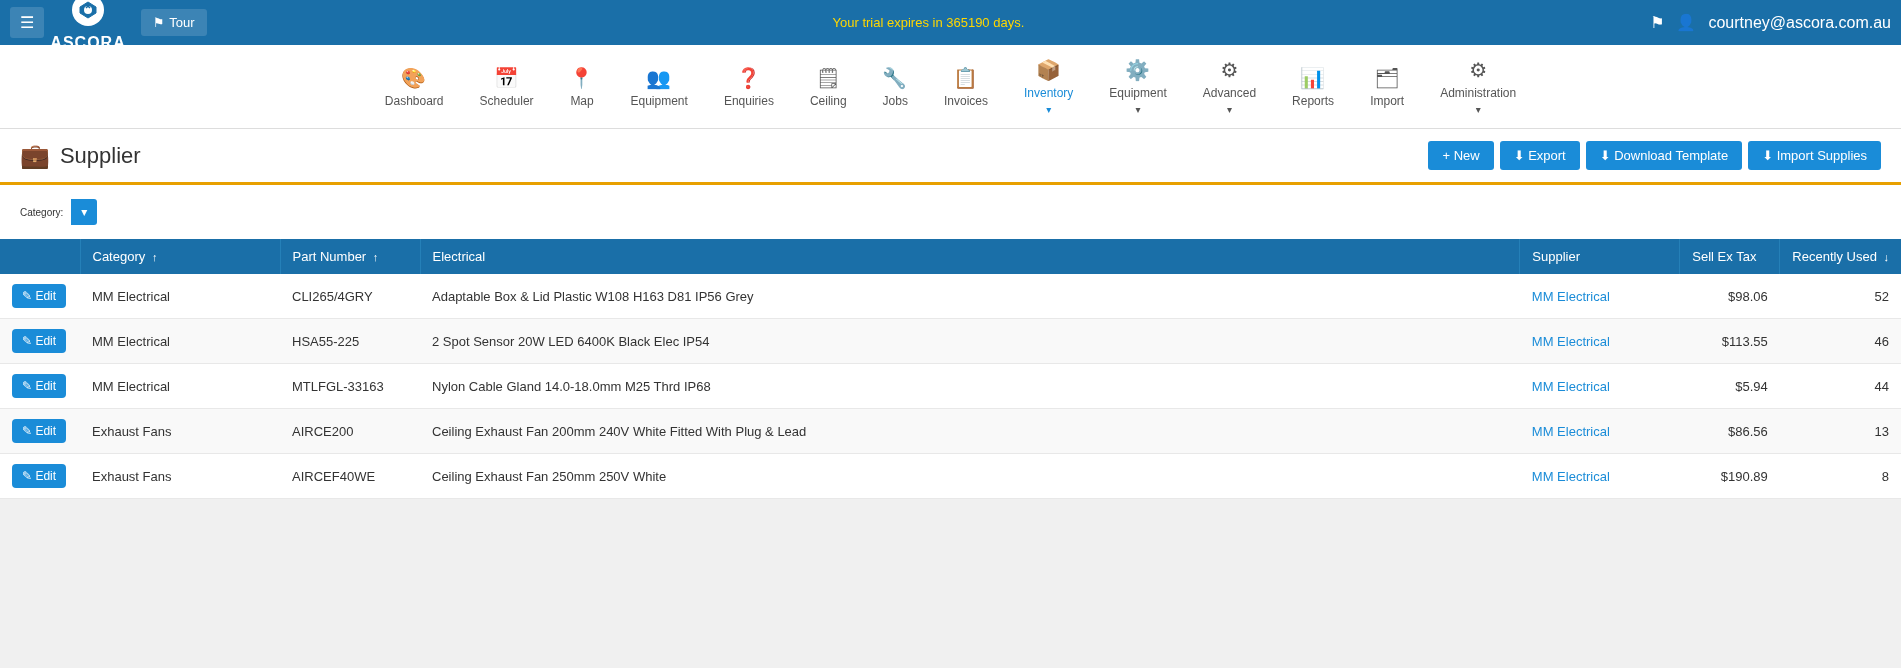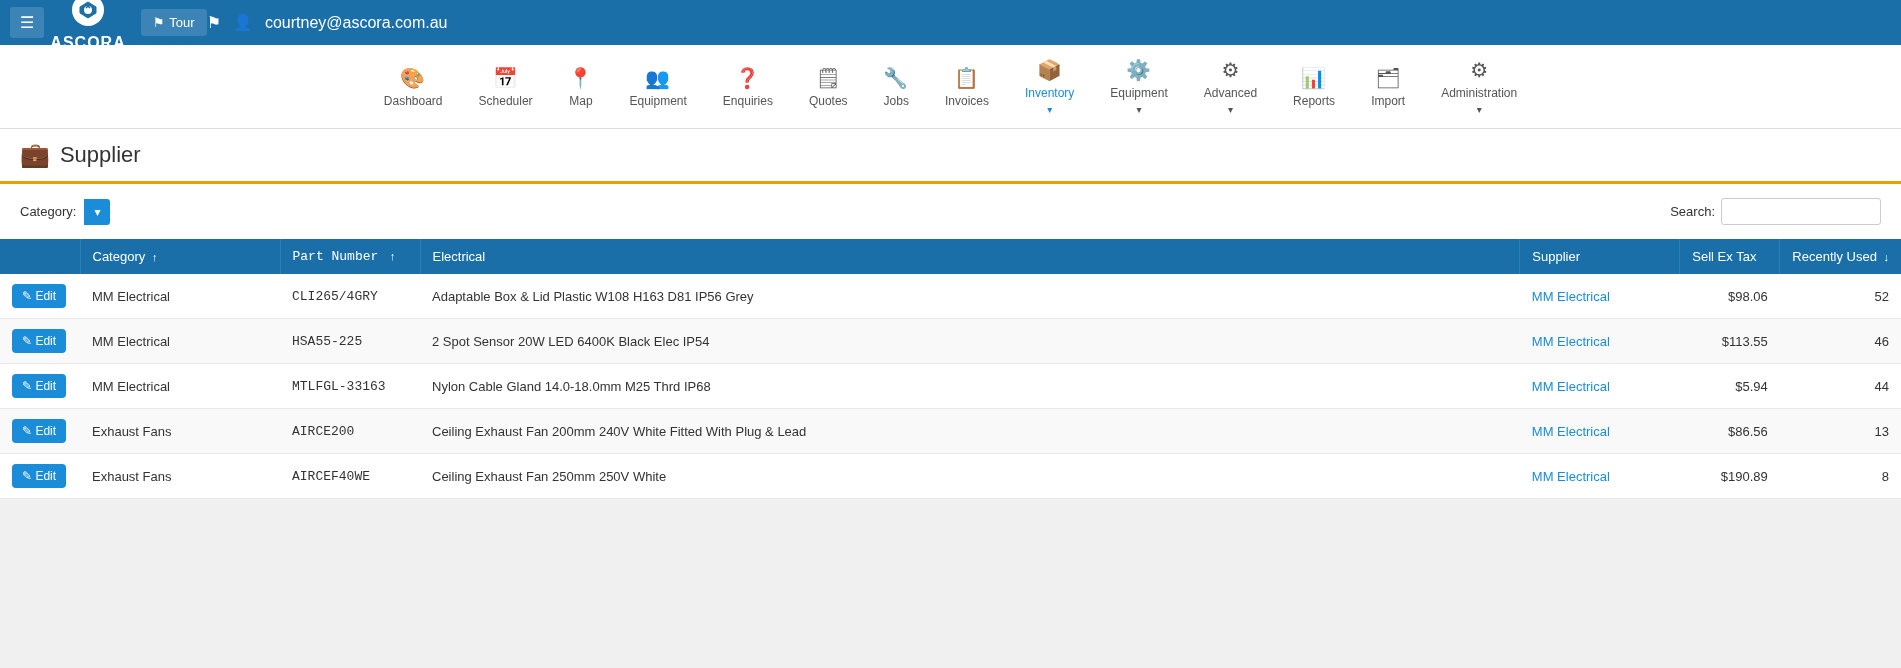--- a/index.html
+++ b/index.html
@@ -253,6 +253,7 @@
     <span>⚑</span>
     <span>Tour</span>
   </button>
+  <div class="trial-notice">Your trial expires in 365190 days.</div>
   <div class="nav-icons">
     <span>⚑</span>
     <span>👤</span>

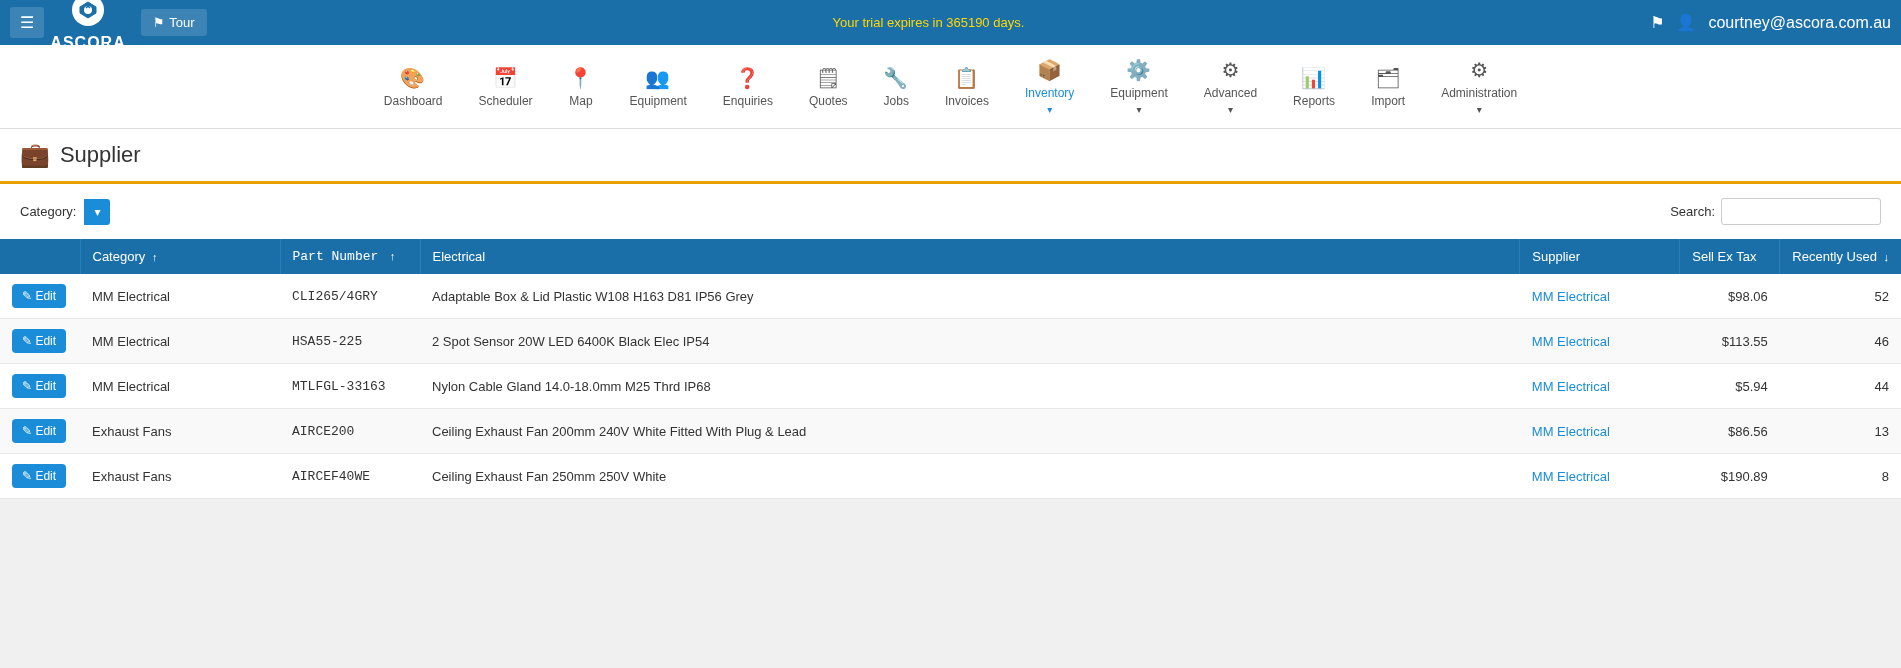--- a/index.html
+++ b/index.html
@@ -284,7 +284,7 @@
   </a>
   <a class="nav-item">
     <span class="nav-icon">🗒</span>
-    <span class="nav-label">Quotes</span>
+    <span class="nav-label">Ceiling</span>
   </a>
   <a class="nav-item">
     <span class="nav-icon">🔧</span>

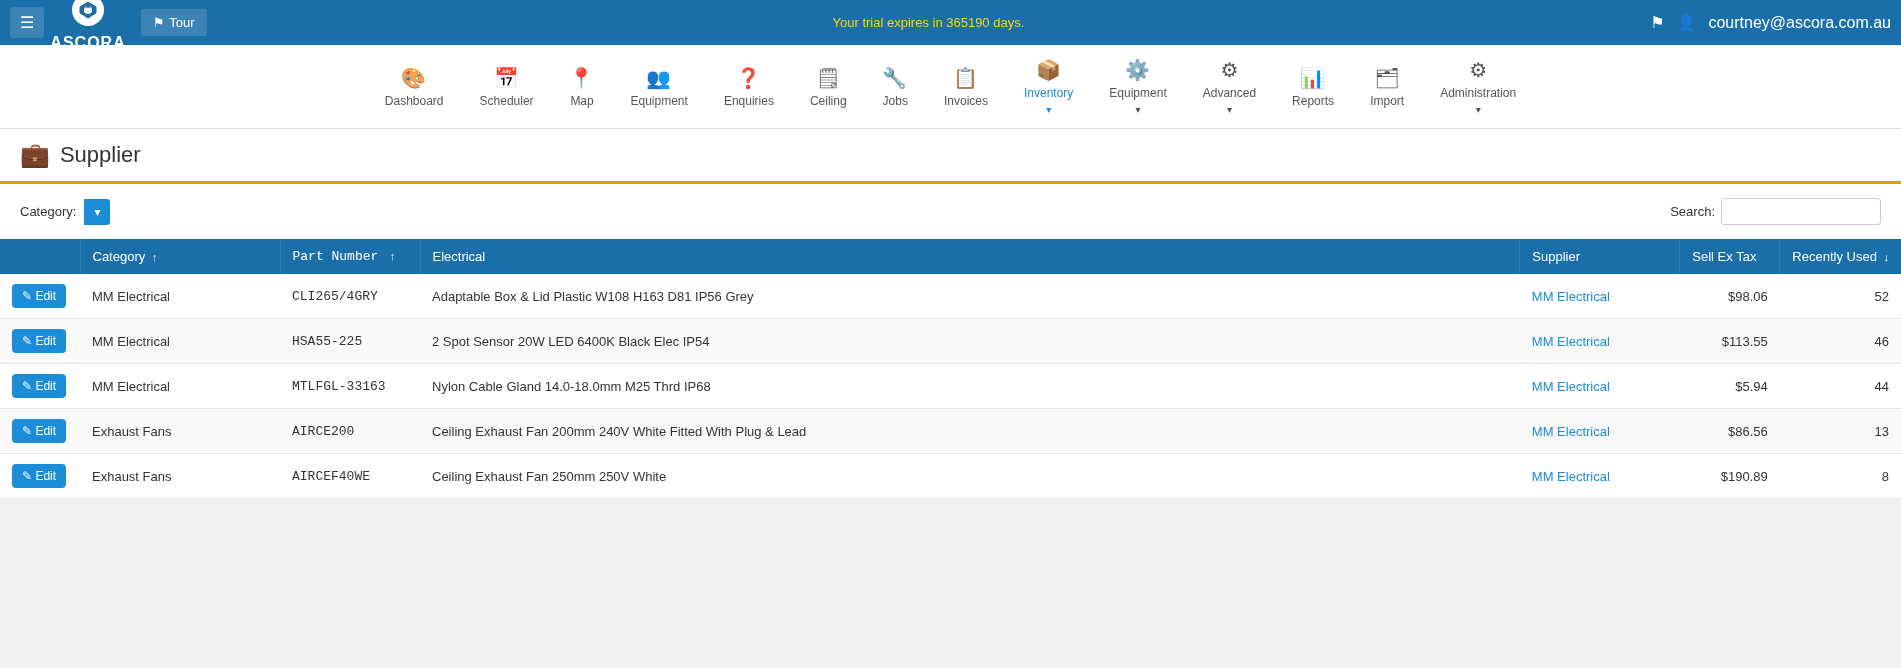--- a/index.html
+++ b/index.html
@@ -329,6 +329,12 @@
     <span class="title-icon">💼</span>
     <span>Supplier</span>
   </div>
+  <div class="header-buttons">
+    <button class="btn btn-blue">+ New</button>
+    <button class="btn btn-blue">⬇ Export</button>
+    <button class="btn btn-blue">⬇ Download Template</button>
+    <button class="btn btn-blue">⬇ Import Supplies</button>
+  </div>
 </div>
 
 <div class="filter-bar">

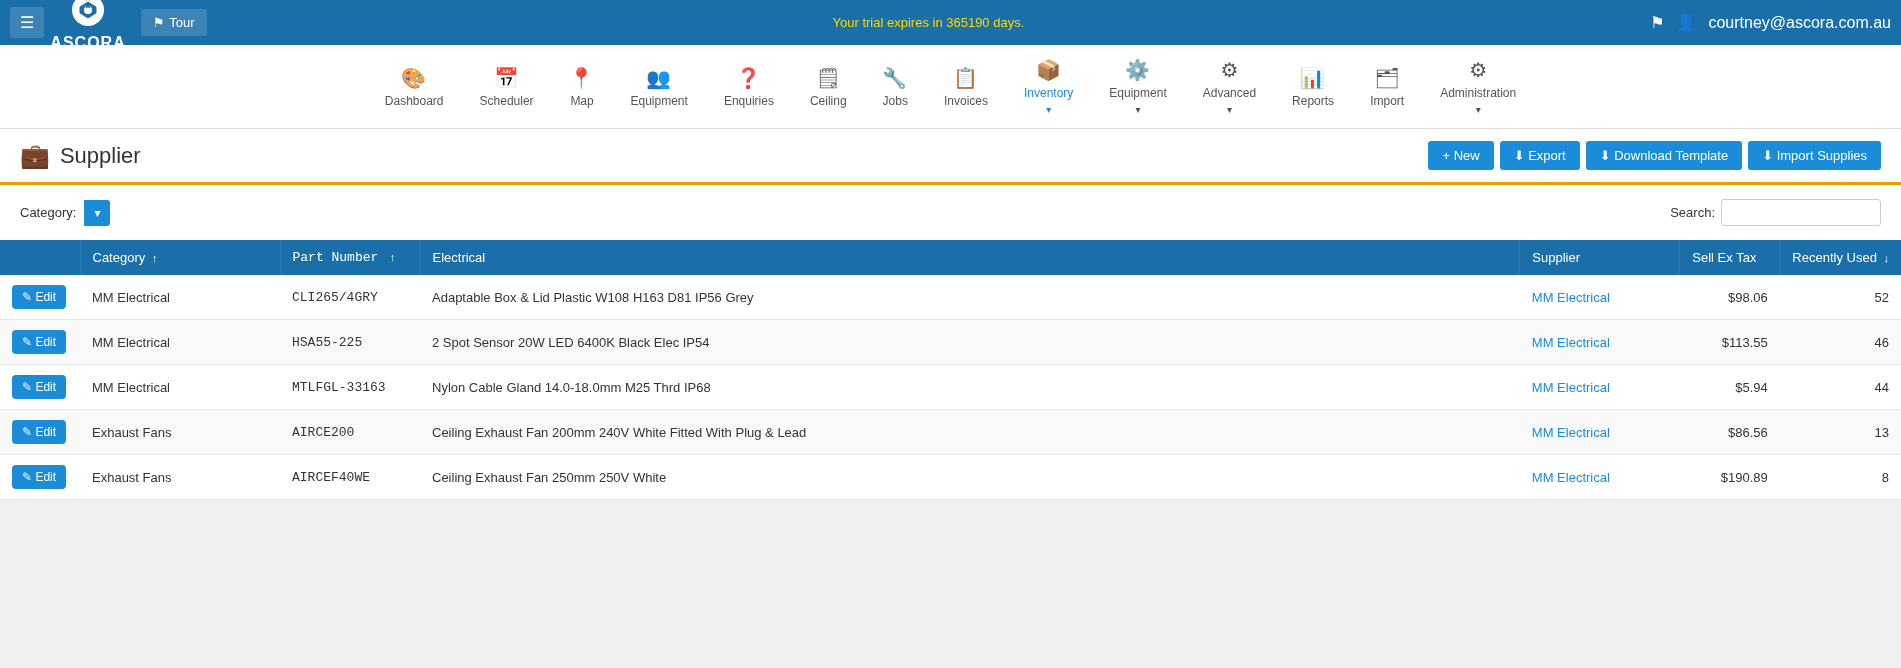--- a/index.html
+++ b/index.html
@@ -131,7 +131,7 @@
     .category-filter {
       display: flex; align-items: center; gap: 8px;
     }
-    .category-filter label { font-size: 13px; color: #333; }
+    .category-filter label { font-size: 10px; color: #333; }
     .category-select-wrap {
       display: flex; align-items: center;
     }

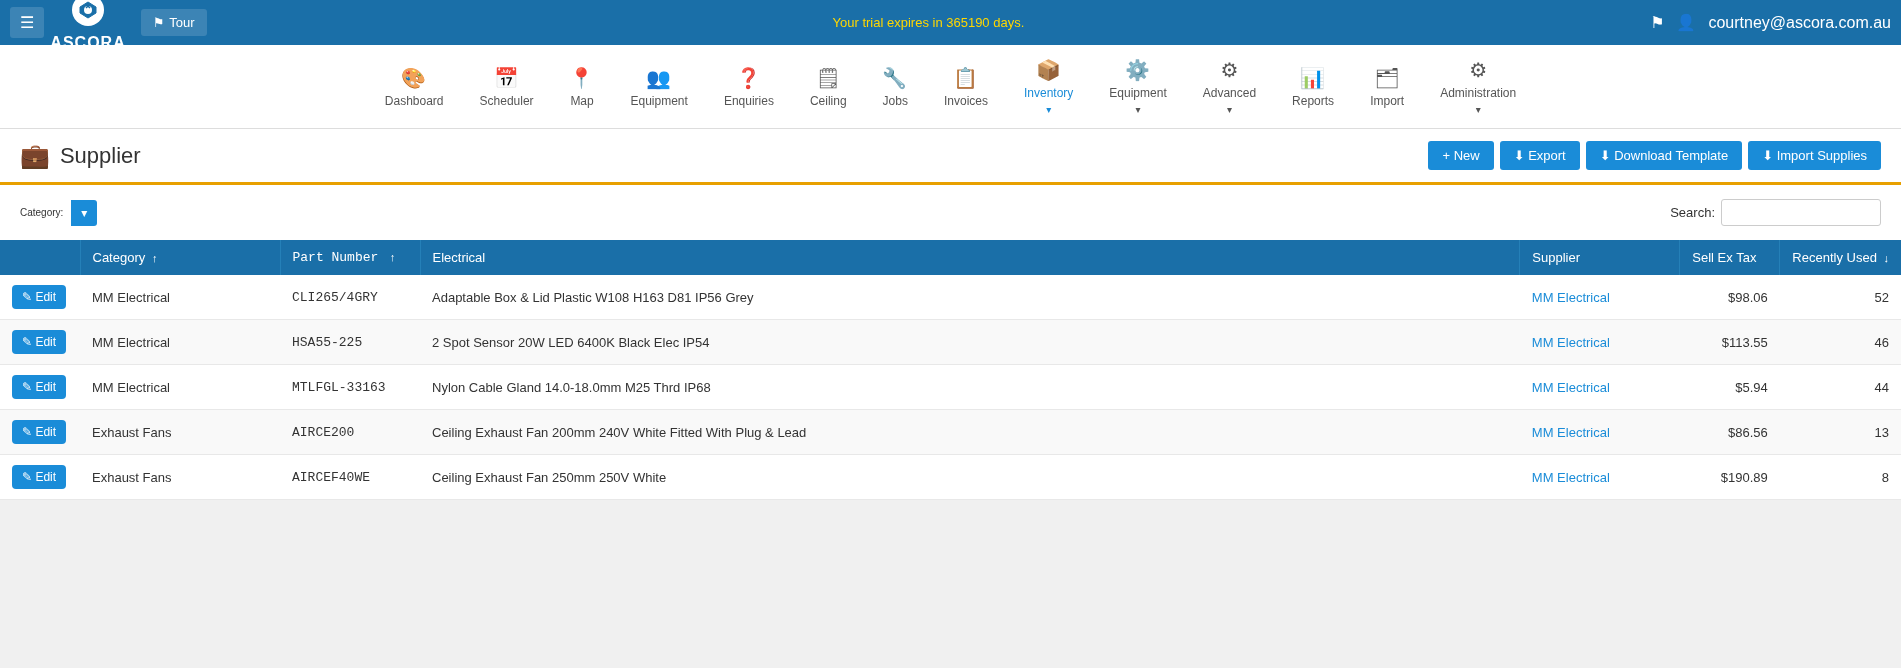--- a/index.html
+++ b/index.html
@@ -344,10 +344,6 @@
       <button class="category-dropdown-btn">▾</button>
     </div>
   </div>
-  <div class="search-bar">
-    <label>Search:</label>
-    <input type="text" class="search-input" style="">
-  </div>
 </div>
 
 <div class="table-container">

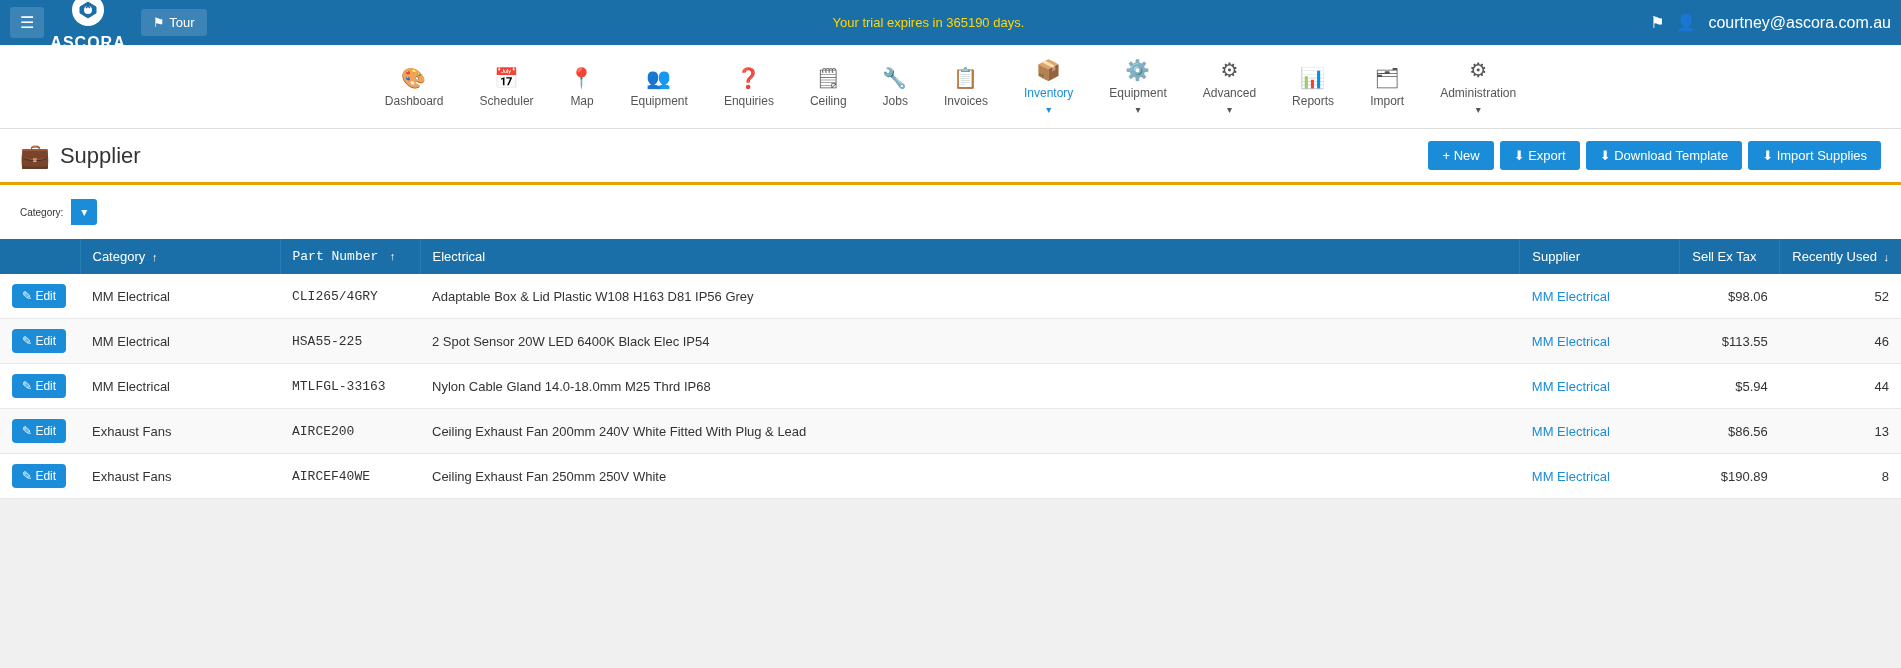--- a/index.html
+++ b/index.html
@@ -216,7 +216,7 @@
 
     .col-edit { width: 80px; }
     .col-category { width: 200px; }
-    .col-part { width: 140px; font-family: Liberation Mono, monospace; }
+    .col-part { width: 140px; }
     .col-desc { }
     .col-supplier { width: 160px; }
     .col-sell { width: 100px; text-align: left; }

